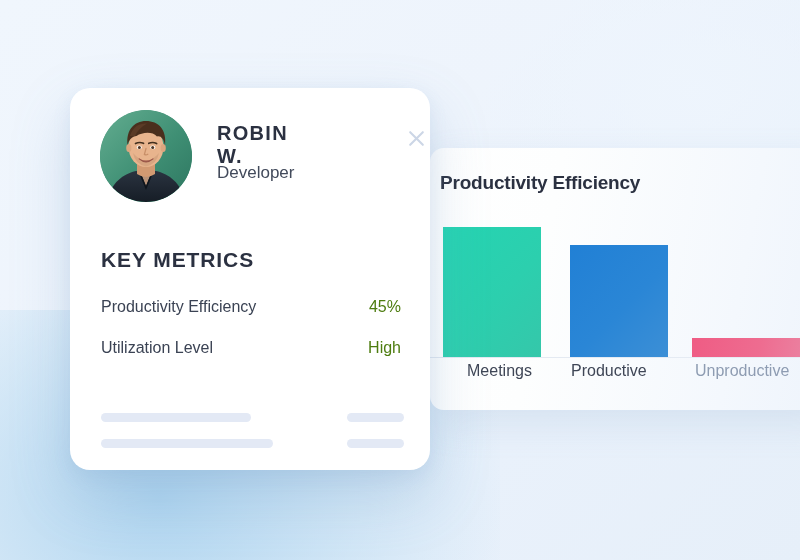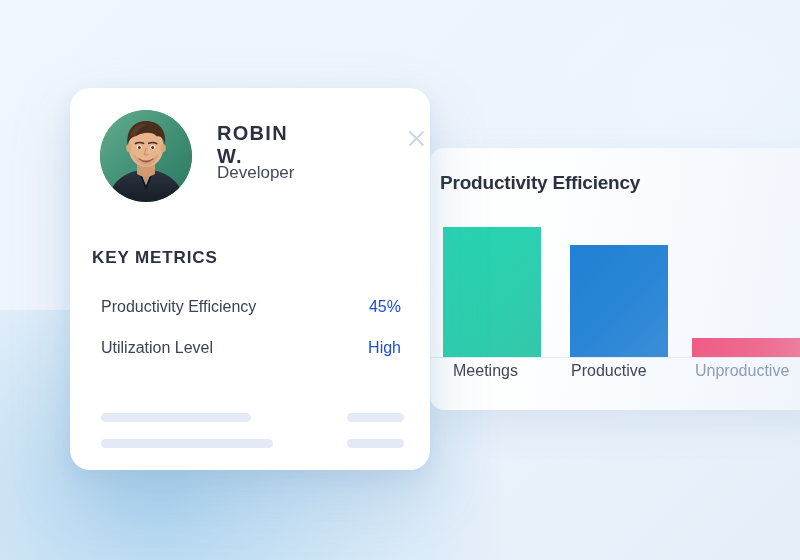--- a/index.html
+++ b/index.html
@@ -92,8 +92,8 @@
   .close-btn svg { display:block; }
 
   .section-title {
-    position:absolute; left:22px; top:160px;
-    font-size:17px; font-weight:bold; letter-spacing:.9px; color:#2b3141;
+    position:absolute; left:31px; top:160px;
+    font-size:21px; font-weight:bold; letter-spacing:.9px; color:#2b3141;
   }
   .metrics { position:absolute; left:31px; top:198px; width:300px; }
   .metric-row {

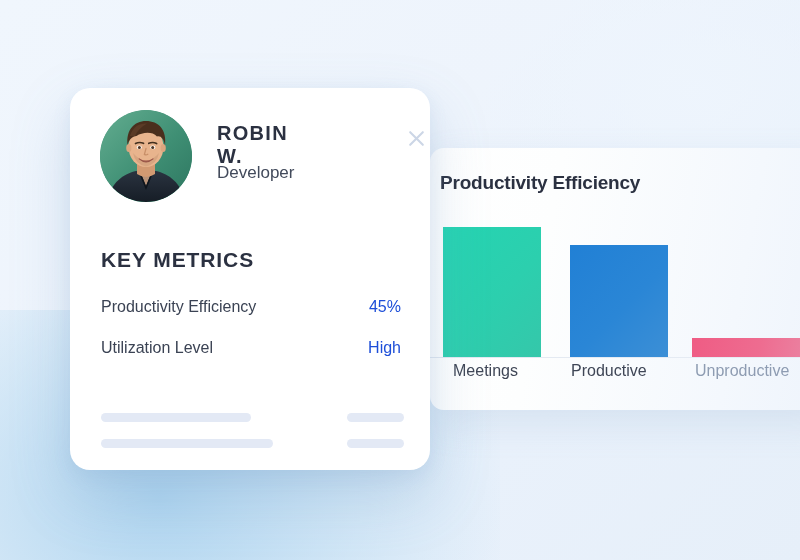--- a/index.html
+++ b/index.html
@@ -101,7 +101,7 @@
     display:flex; align-items:center; justify-content:space-between;
   }
   .metric-label { font-size:16px; color:#3b4354; }
-  .metric-value { font-size:16px; color:#1d4ed8; }
+  .metric-value { font-size:16px; color:#4d7c0f; }
   .metric-row.highlight .metric-label,
   .metric-row.highlight .metric-value { font-weight:bold; color:#222836; }
   .metric-row.highlight .metric-value { font-size:17px; }

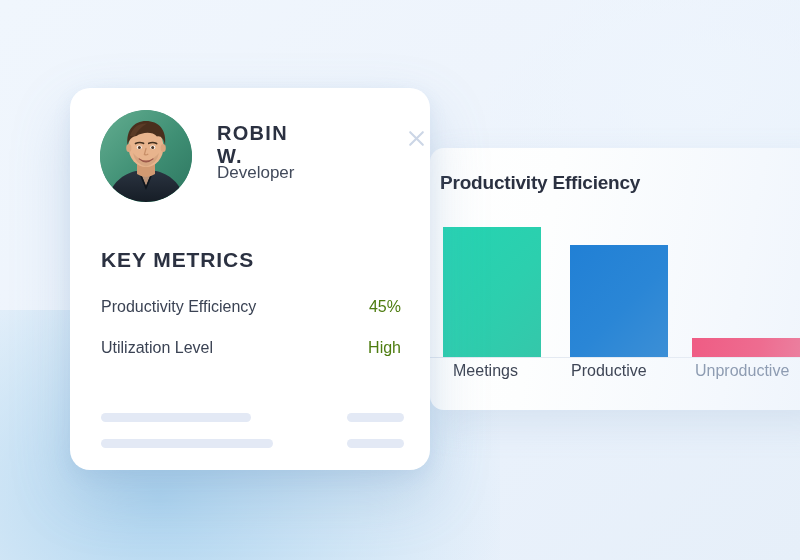--- a/index.html
+++ b/index.html
@@ -54,7 +54,7 @@
     background:linear-gradient(100deg,#ef5c84 0%,#ee6c90 55%,#ea86a4 100%); }
   .xlabels { position:absolute; left:0; top:214px; width:400px; height:30px; }
   .xlabel { position:absolute; font-size:16px; color:#3f4656; white-space:nowrap; }
-  .xl-0 { left:23px; }
+  .xl-0 { left:37px; }
   .xl-1 { left:141px; }
   .xl-2 { left:259px; color:#8e9cb2;margin-left:6px; }
 

